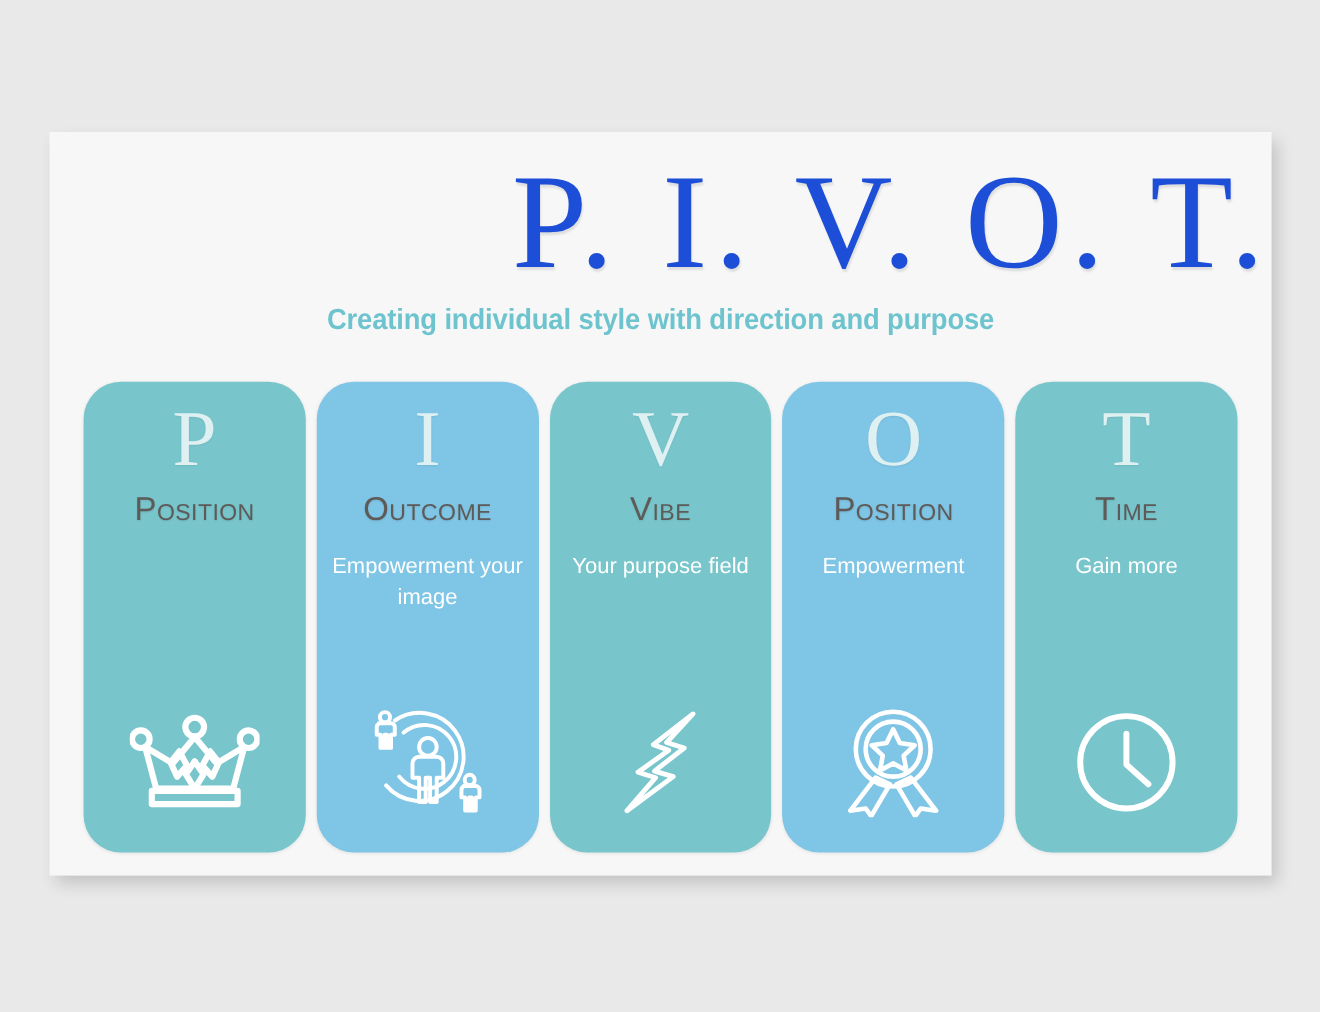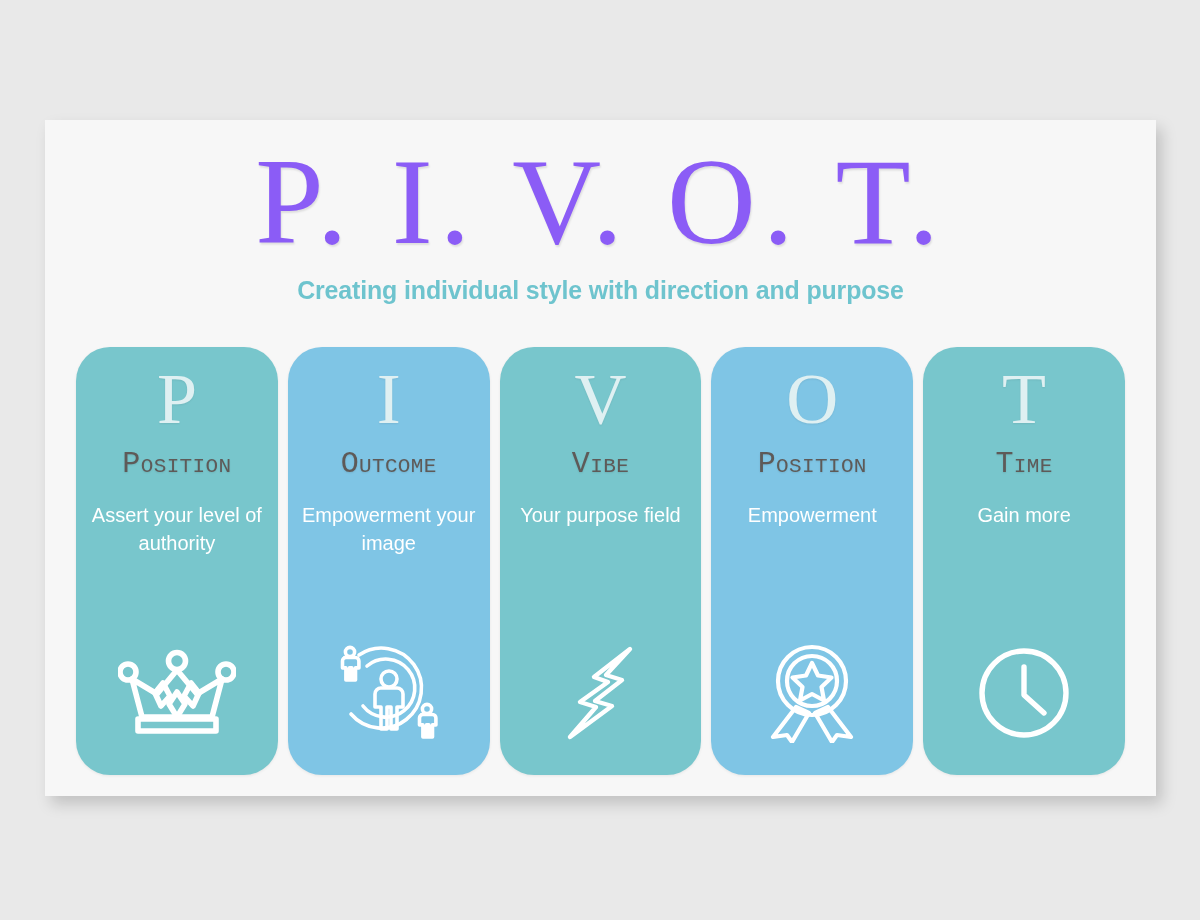--- a/index.html
+++ b/index.html
@@ -132,7 +132,7 @@
 <div id="slide-canvas" style="background: rgb(247, 247, 247);">
 
   <div id="header">
-    <div id="page-title" style="color: #8b5cf6;">P. I. V. O. T.</div>
+    <div id="page-title" style="color: #1d4ed8; text-align: right;">P. I. V. O. T.</div>
     <div id="subtitle" style="color: rgb(110, 196, 206);">Creating individual style with direction and purpose</div>
   </div>
 

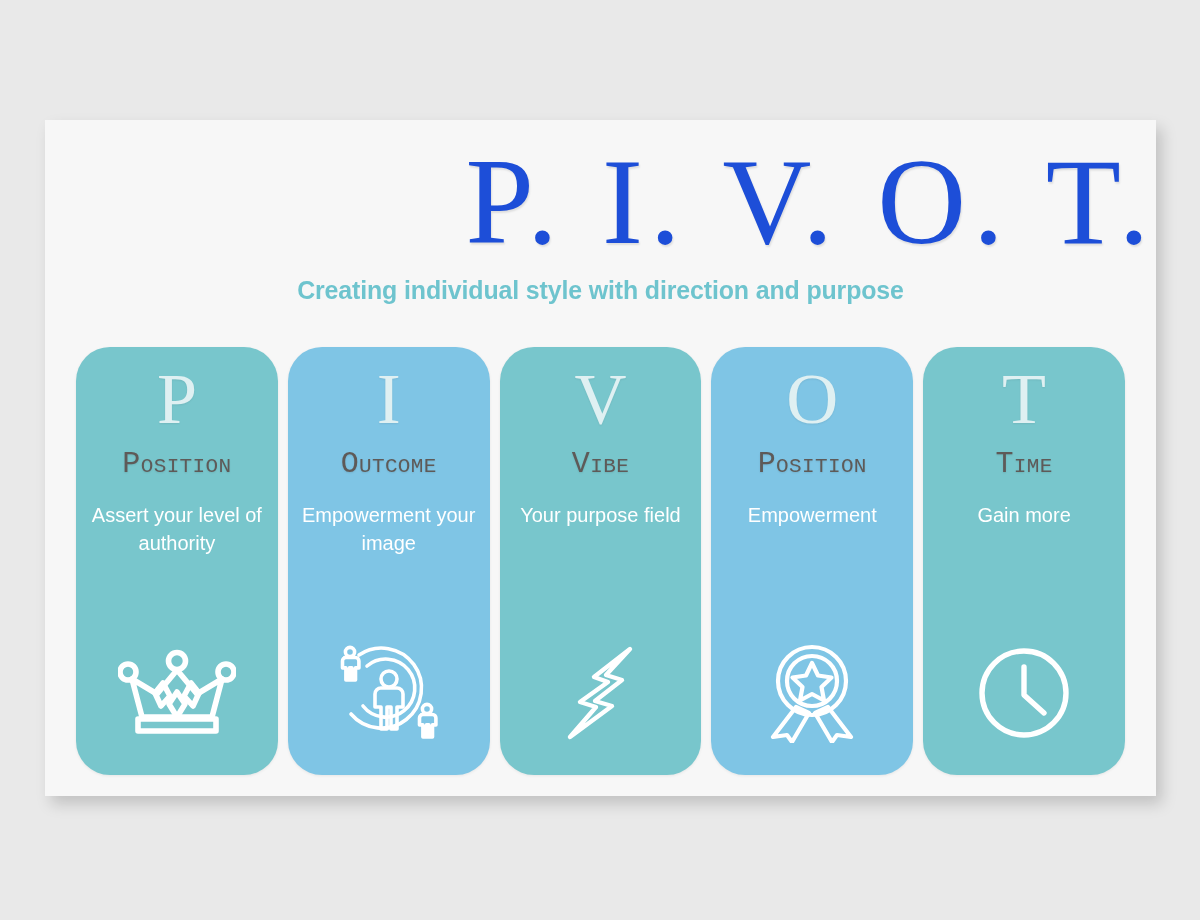--- a/index.html
+++ b/index.html
@@ -92,7 +92,7 @@
   }
 
   .card-name {
-    font-family: Liberation Mono, monospace;
+    font-family: Liberation Sans, sans-serif;
     font-size: 30px;
     line-height: 1;
     color: #5e5a58;

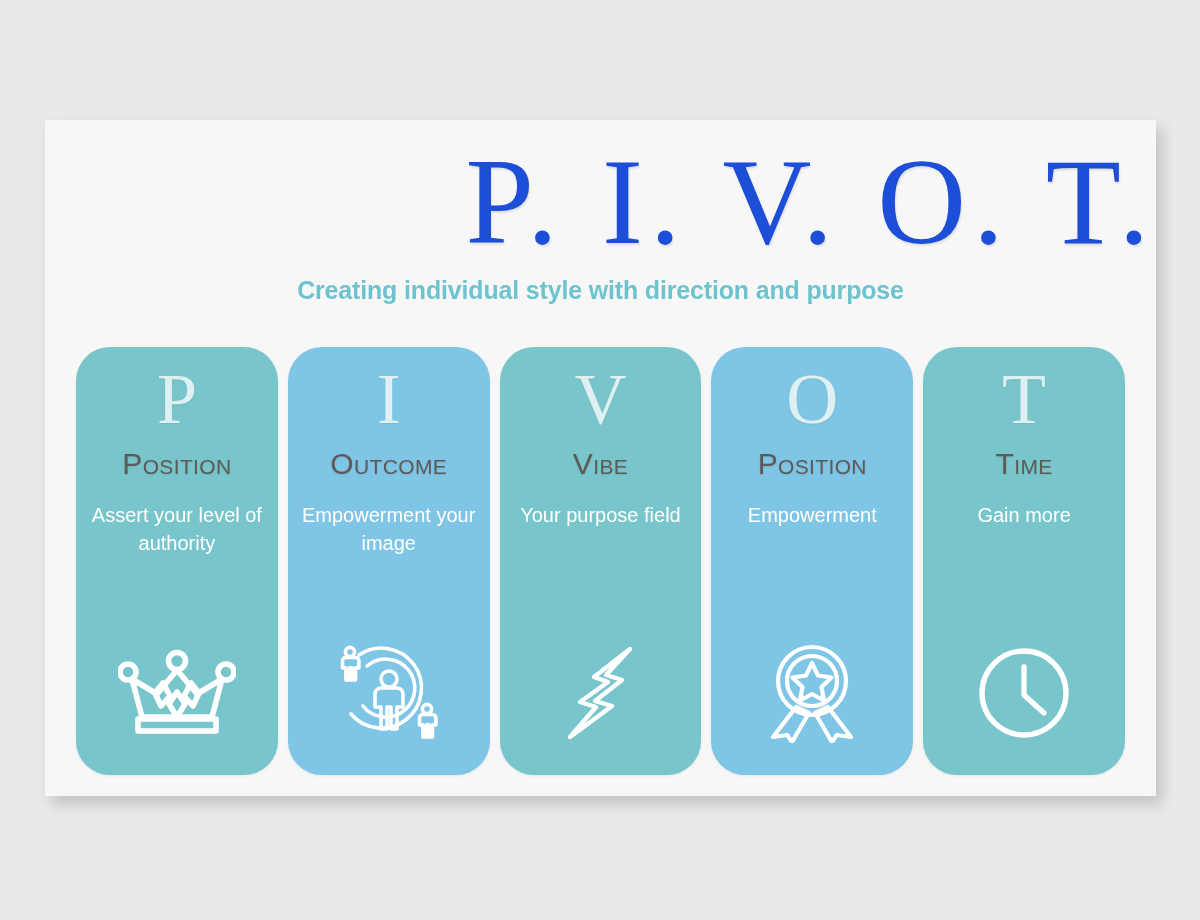--- a/index.html
+++ b/index.html
@@ -141,7 +141,6 @@
     <div class="card" style="background:#78c6cc">
       <div class="card-bigletter">P</div>
       <div class="card-name">Position</div>
-      <div class="card-desc">Assert your level of authority</div>
       <div class="card-icon">
         <svg width="118" height="88" viewBox="0 0 118 88" fill="none" stroke="#ffffff" stroke-width="5.6" stroke-linejoin="round" stroke-linecap="round">
           <circle cx="10" cy="23" r="8"></circle>

